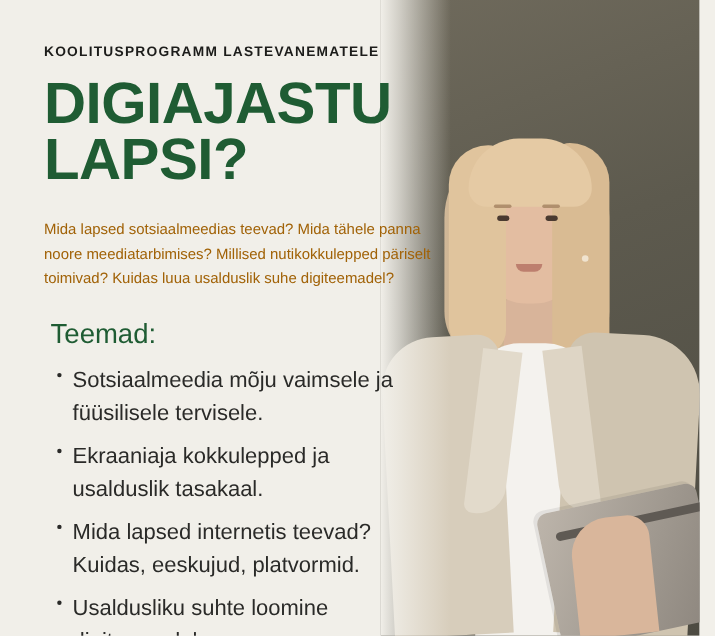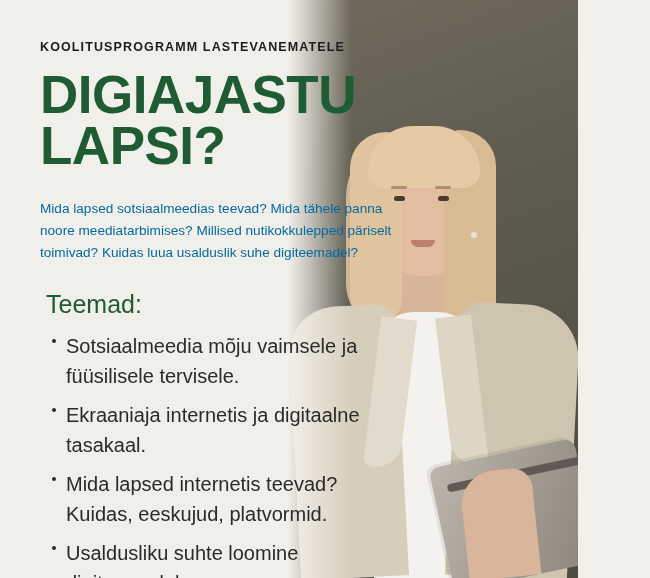--- a/index.html
+++ b/index.html
@@ -15,7 +15,7 @@
   }
   .poster {
     position: relative;
-    width: 578px;
+    width: 636px;
     height: 578px;
     background: #f1efe9;
     overflow: hidden;

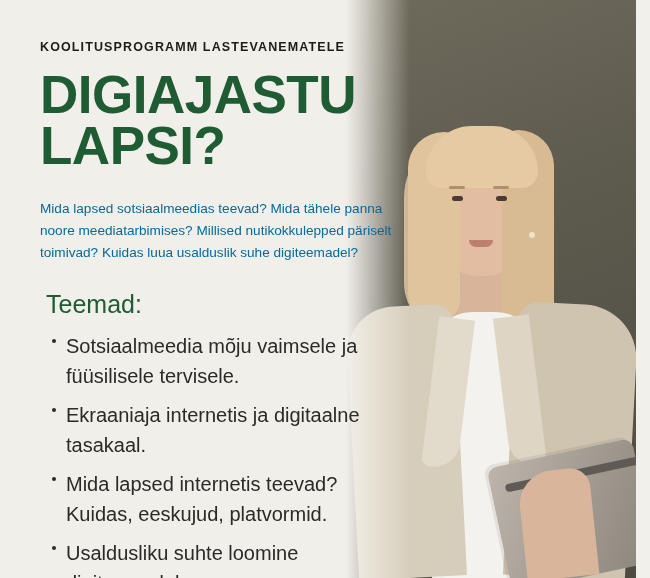--- a/index.html
+++ b/index.html
@@ -52,7 +52,7 @@
   .intro {
     font-size: 13.6px;
     line-height: 1.62;
-    color: #0369a1;
+    color: #a16207;
     margin: 0 0 26px 0;
     width: 355px;
   }

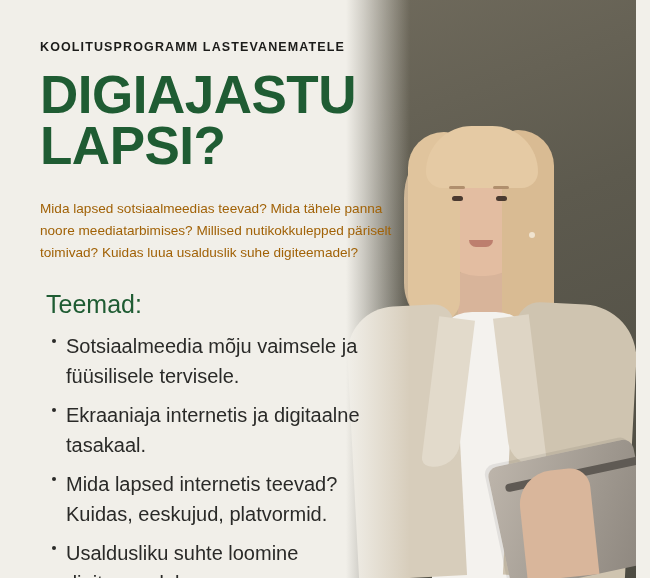--- a/index.html
+++ b/index.html
@@ -333,7 +333,7 @@
 
     <ul class="topics">
       <li>Sotsiaalmeedia mõju vaimsele ja füüsilisele tervisele.</li>
-      <li>Ekraaniaja internetis ja digitaalne tasakaal.</li>
+      <li>Ekraaniaja kokkulepped ja usalduslik tasakaal.</li>
       <li>Mida lapsed internetis teevad? Kuidas, eeskujud, platvormid.</li>
       <li>Usaldusliku suhte loomine digiteemadel.</li>
     </ul>

